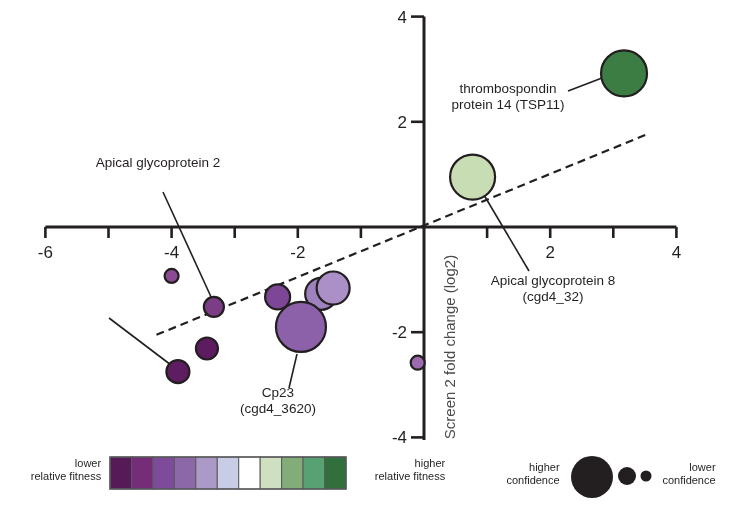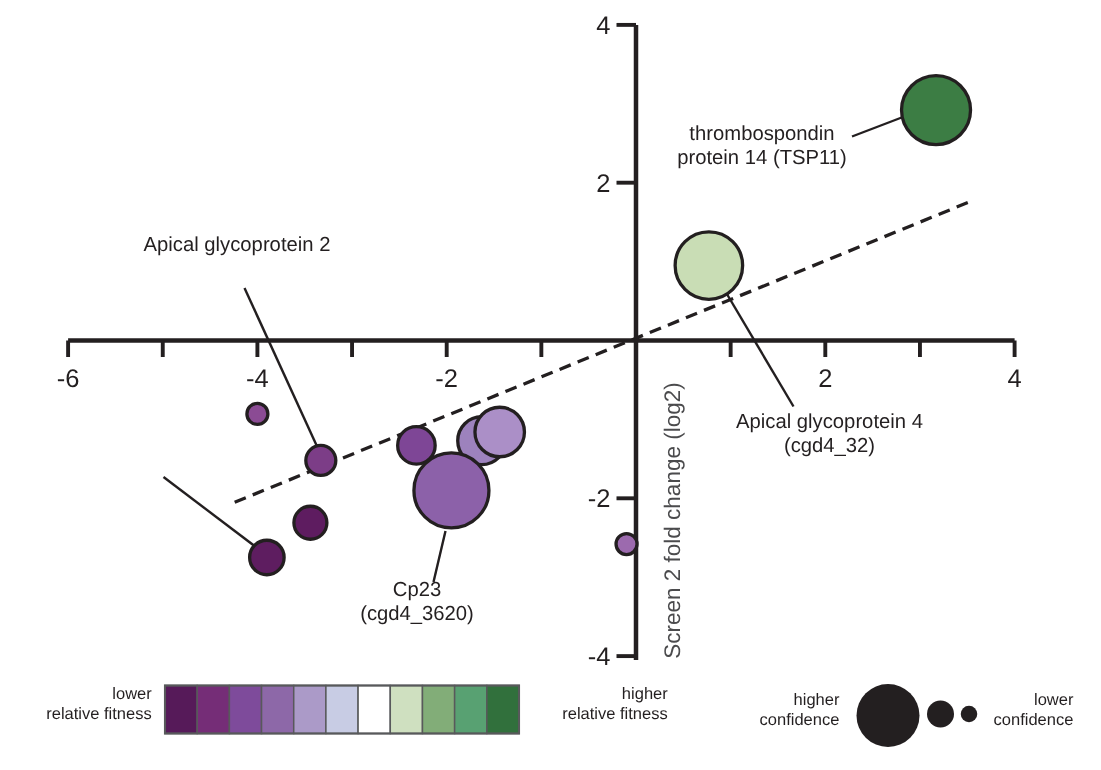--- a/index.html
+++ b/index.html
@@ -124,7 +124,7 @@
   </div>
 
   <div class="ann" style="left:553px;top:273px">
-    <div>Apical glycoprotein 4</div>
+    <div>Apical glycoprotein 8</div>
     <div>(cgd4_32)</div>
   </div>
 

